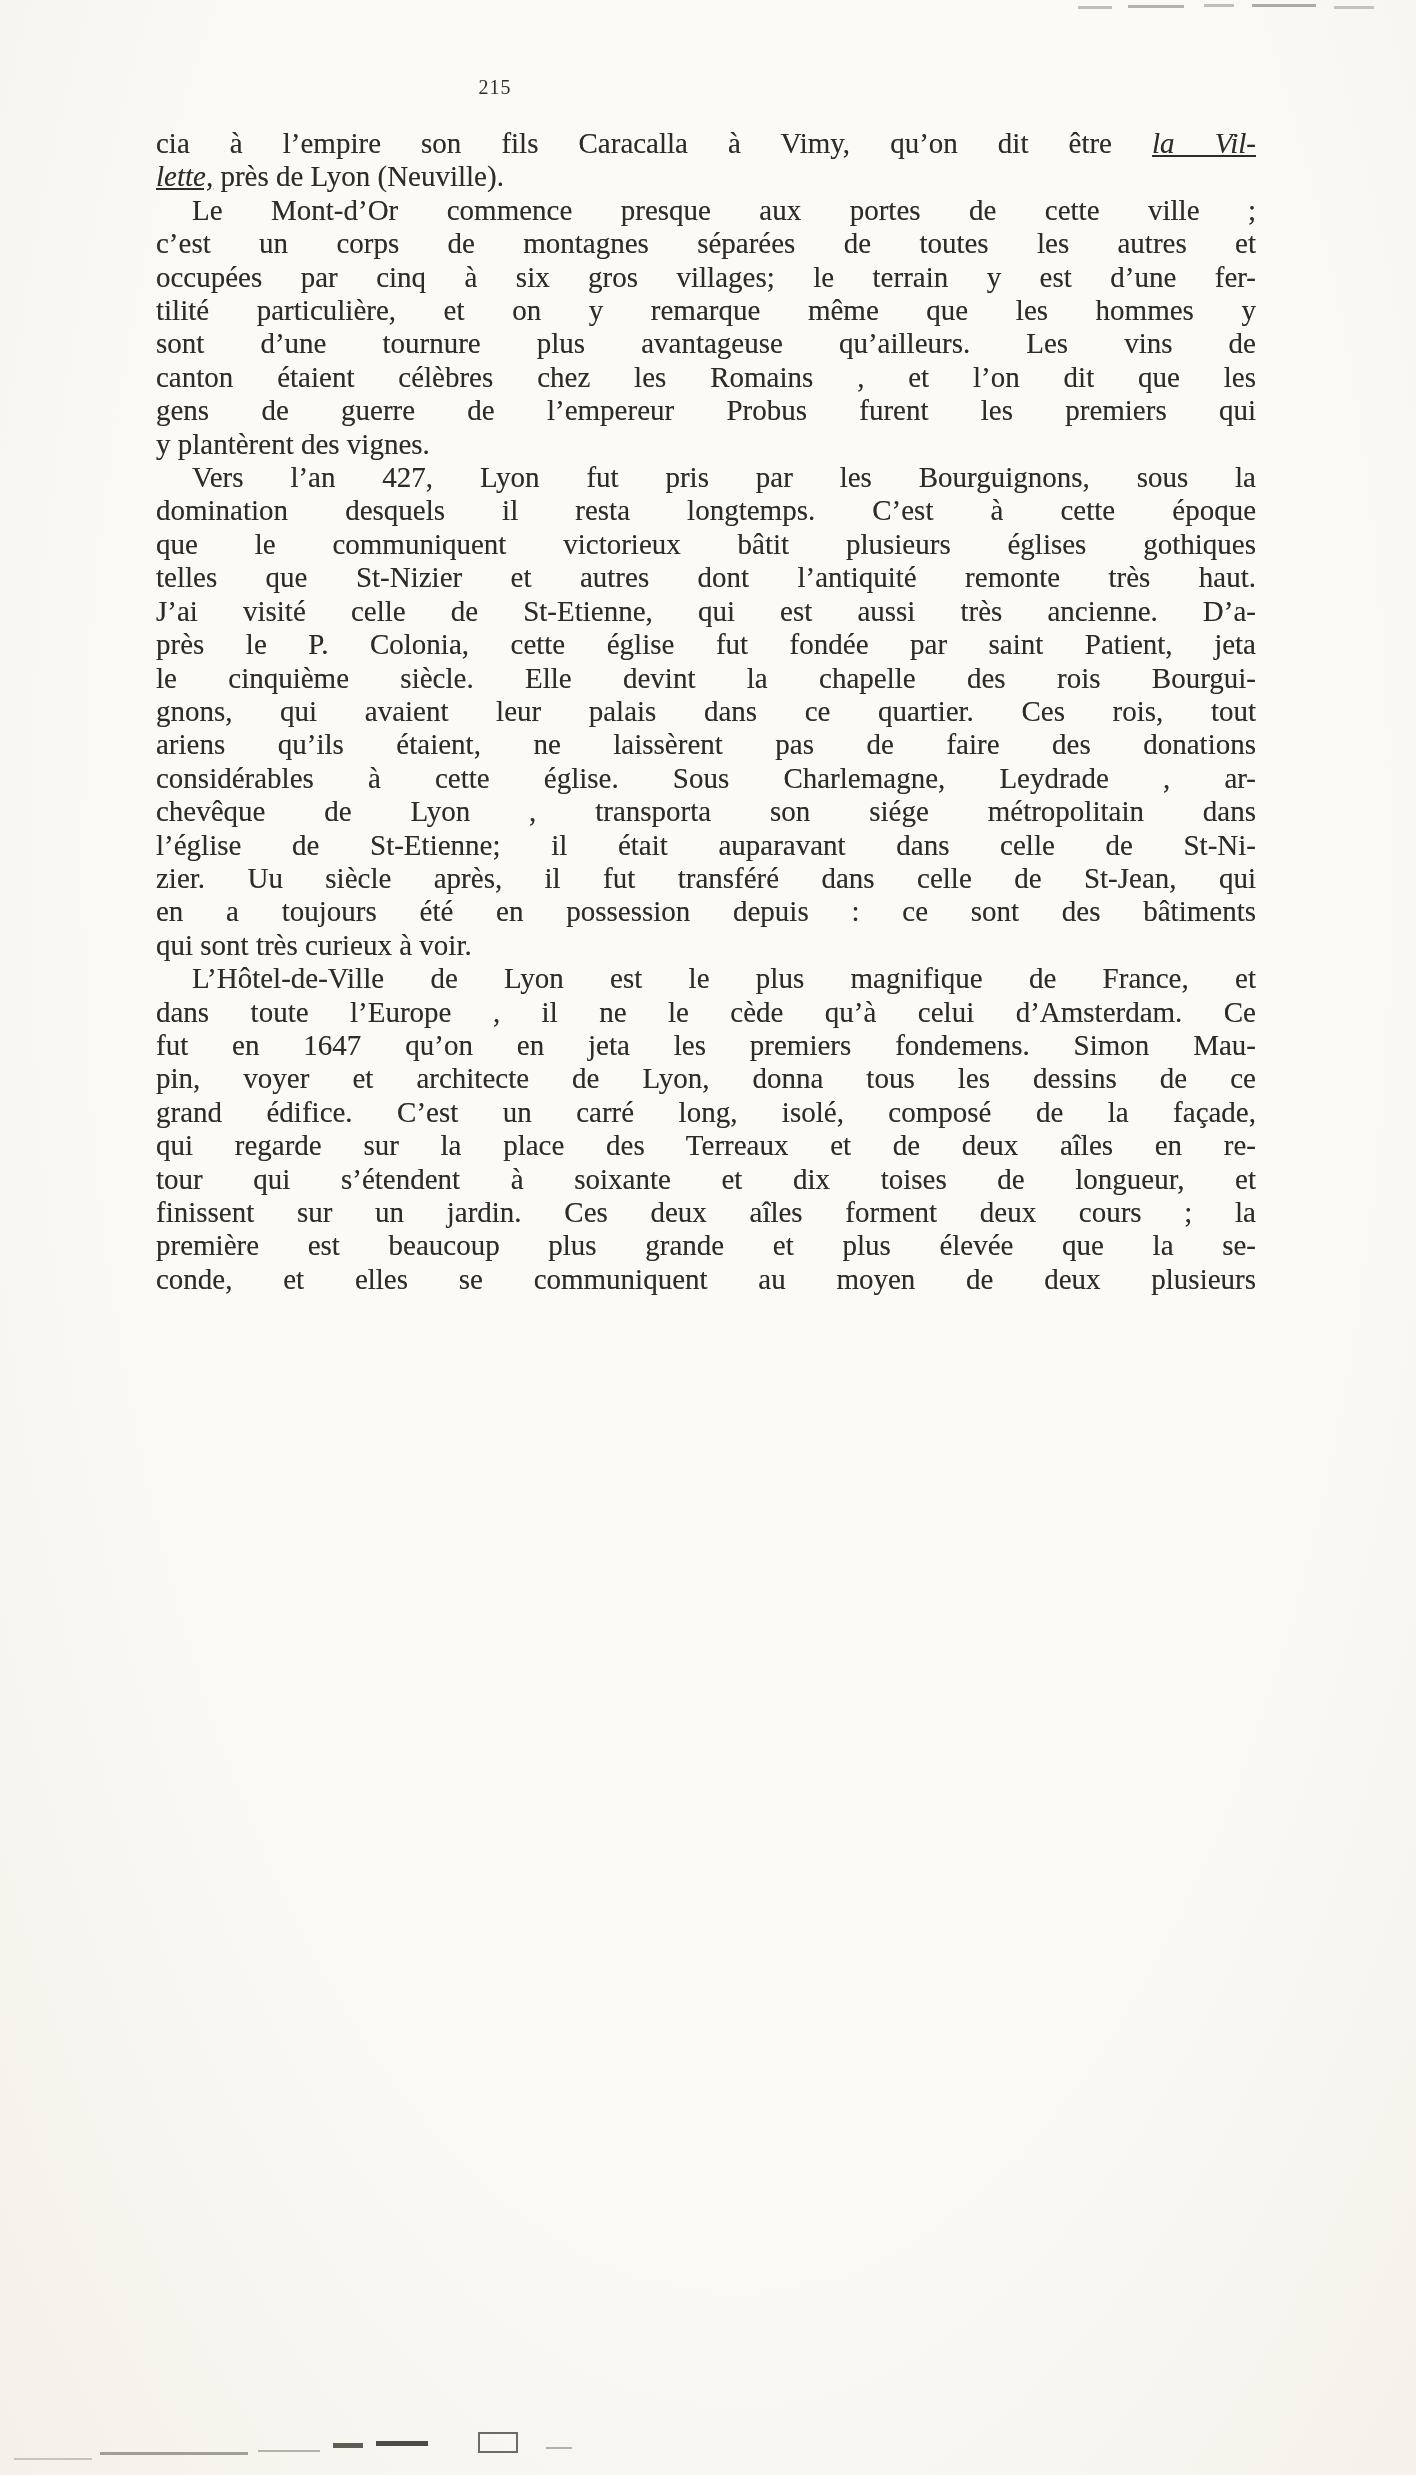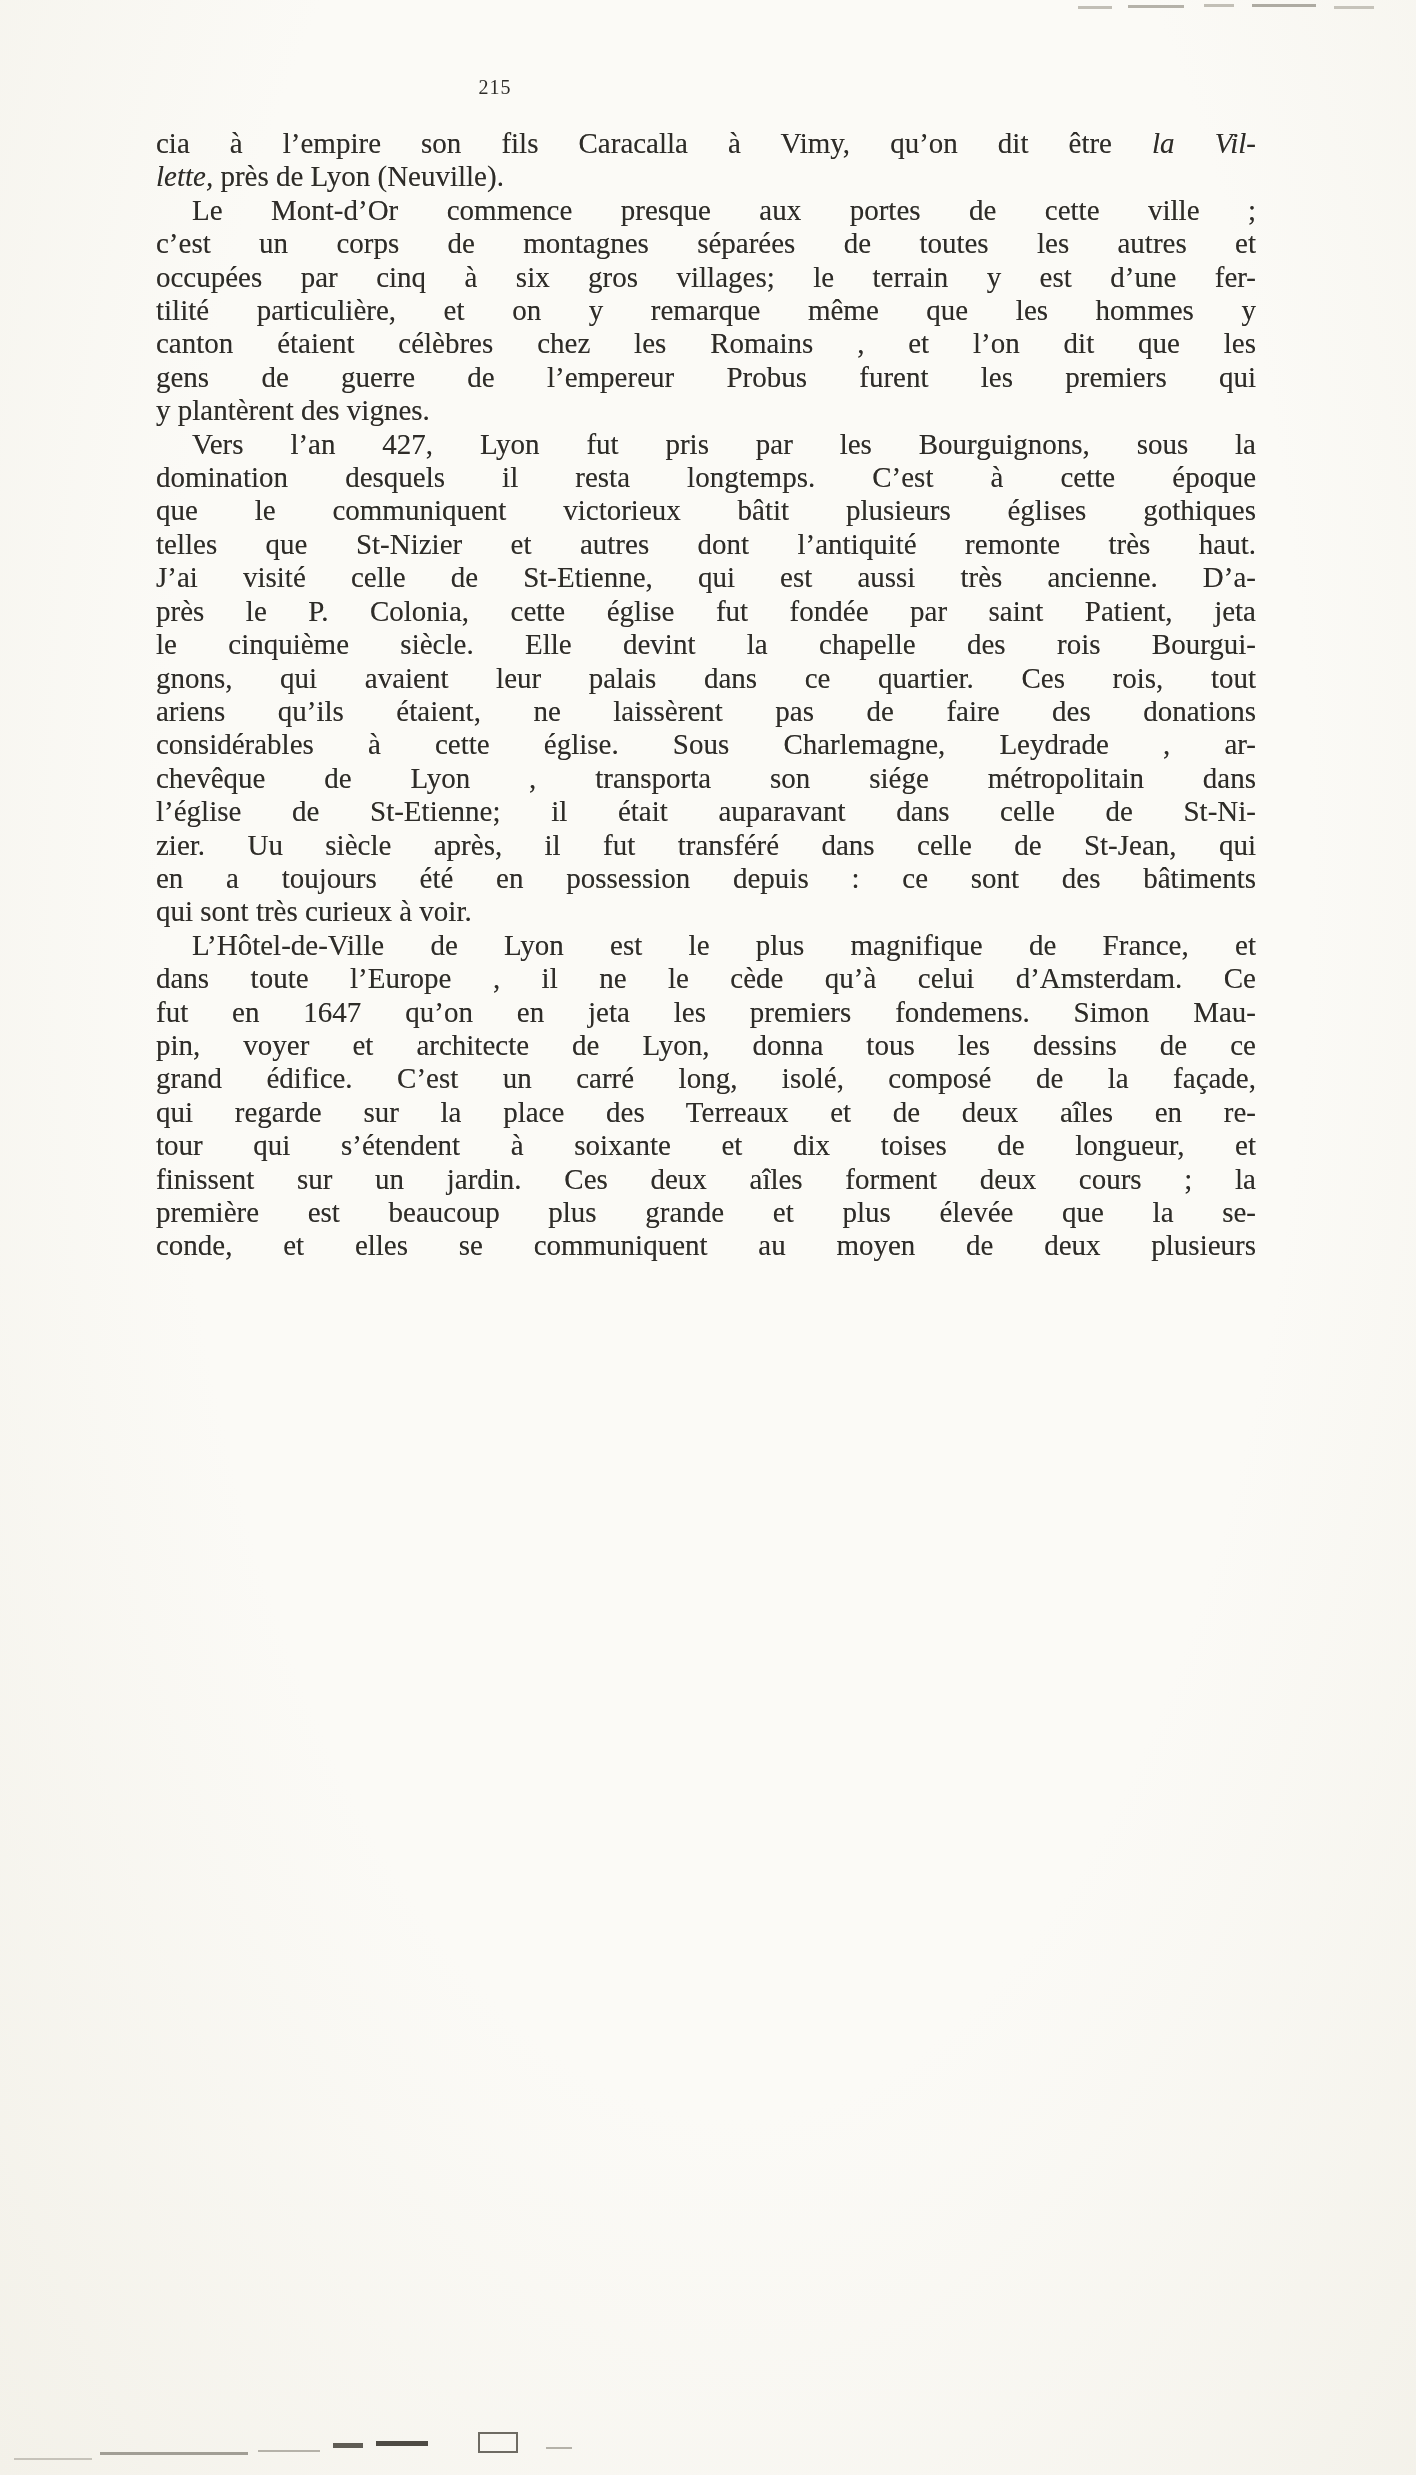--- a/index.html
+++ b/index.html
@@ -26,7 +26,7 @@
   .line{text-align:justify;text-align-last:justify;}
   .line.end{text-align-last:left;}
   .line.indent{text-indent:36px;}
-  .it{font-style:italic;}
+  .it{font-style:italic;text-decoration:underline;}
 
   
   .artifact{position:absolute;background:#b5b2a9;}

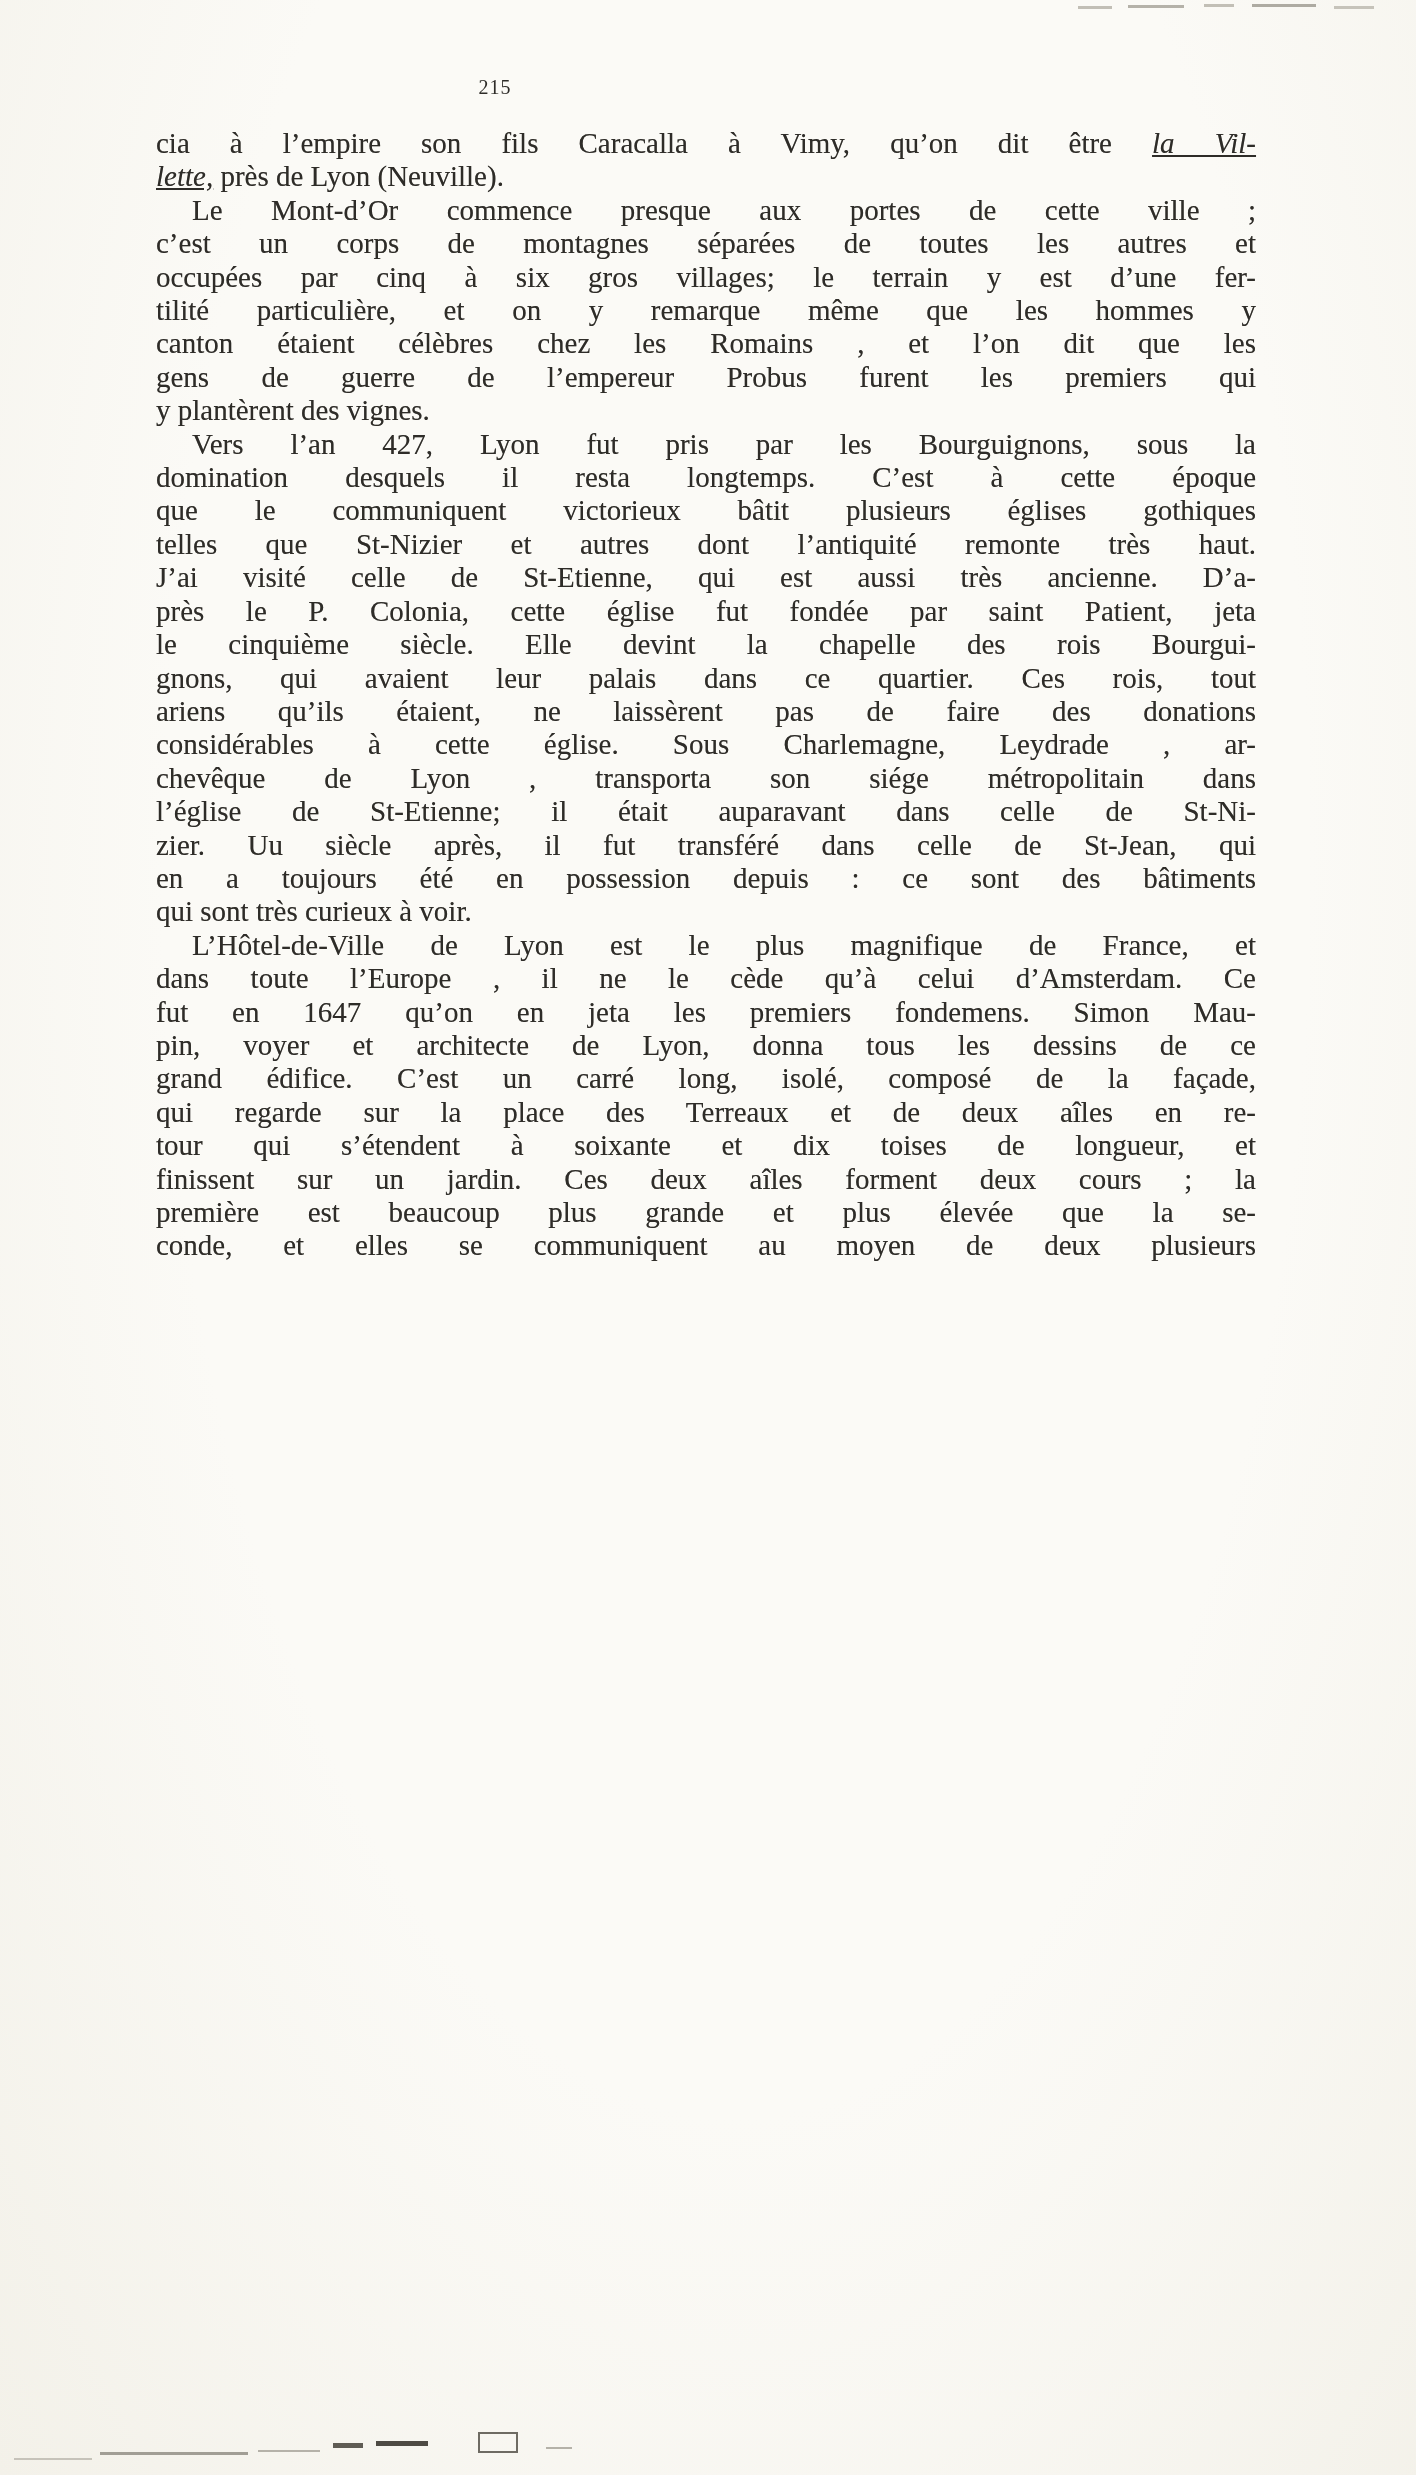--- a/index.html
+++ b/index.html
@@ -63,6 +63,7 @@
       <div class="line"><span>c’est un corps de montagnes séparées de toutes les autres et</span></div>
       <div class="line"><span>occupées par cinq à six gros villages; le terrain y est d’une fer-</span></div>
       <div class="line"><span>tilité particulière, et on y remarque même que les hommes y</span></div>
+      <div class="line"><span>sont d’une tournure plus avantageuse qu’ailleurs. Les vins de</span></div>
       <div class="line"><span>canton étaient célèbres chez les Romains , et l’on dit que les</span></div>
       <div class="line"><span>gens de guerre de l’empereur Probus furent les premiers qui</span></div>
       <div class="line end"><span>y plantèrent des vignes.</span></div>

